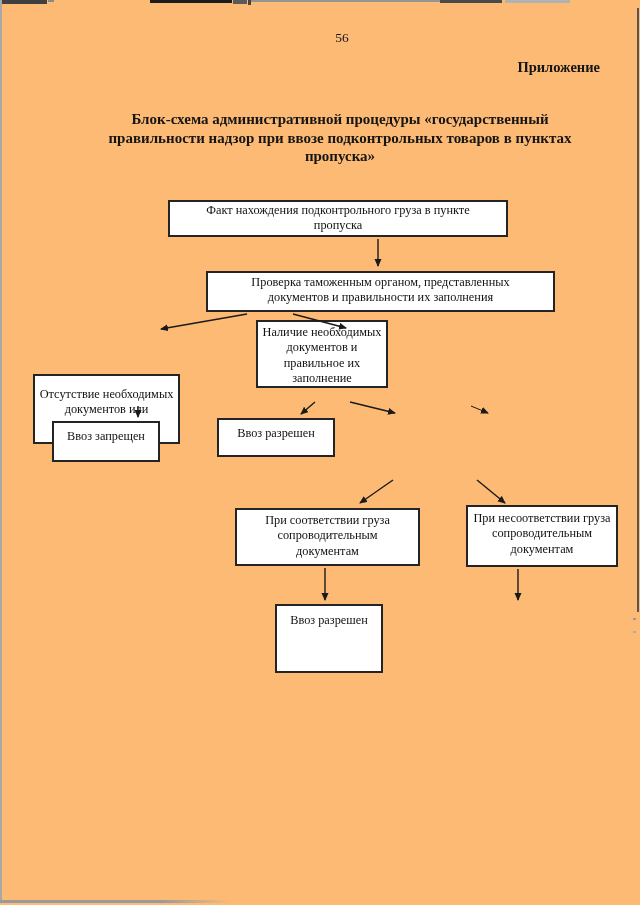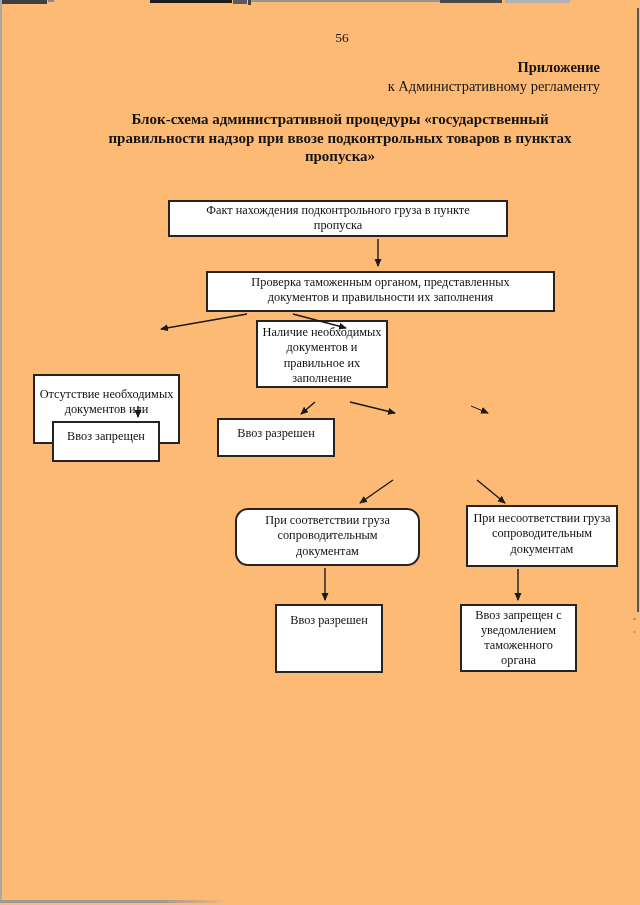--- a/index.html
+++ b/index.html
@@ -71,7 +71,6 @@
   <div class="pagenum">56</div>
   <div class="appendix">
     <div class="l1">Приложение</div>
-    <div class="l2">к Административному регламенту</div>
   </div>
   <div class="doc-title">Блок-схема административной процедуры «государственный
 правильности надзор при ввозе подконтрольных товаров в пунктах

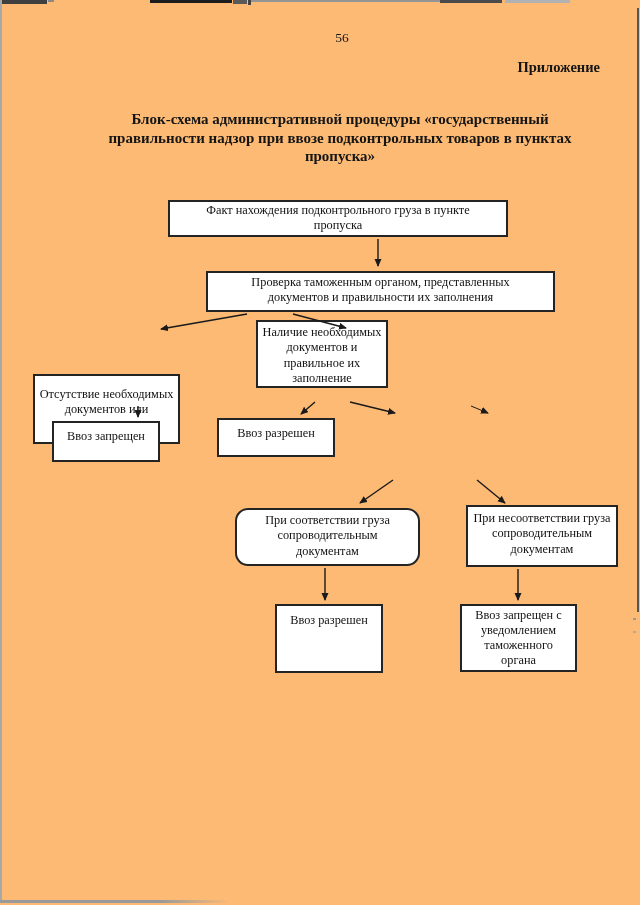--- a/index.html
+++ b/index.html
@@ -26,7 +26,7 @@
   .n-ban1{left:52px;top:421px;width:108px;height:41px;padding-top:6px;}
   .n-allow1{left:217px;top:418px;width:118px;height:39px;padding-top:6px;}
   .n-inspection{left:372px;top:417px;width:245px;height:61px;padding-top:4px;}
-  .n-conform{left:235px;top:508px;width:185px;height:58px;padding-top:3px;border-radius:13px;}
+  .n-conform{left:235px;top:508px;width:185px;height:58px;padding-top:3px;}
   .n-nonconform{left:439px;top:505px;width:152px;height:62px;padding-top:4px;margin-left:27px;}
   .n-allow2{left:275px;top:604px;width:108px;height:69px;padding-top:7px;}
   .n-ban2{left:460px;top:604px;width:117px;height:68px;padding-top:2px;line-height:15px;}

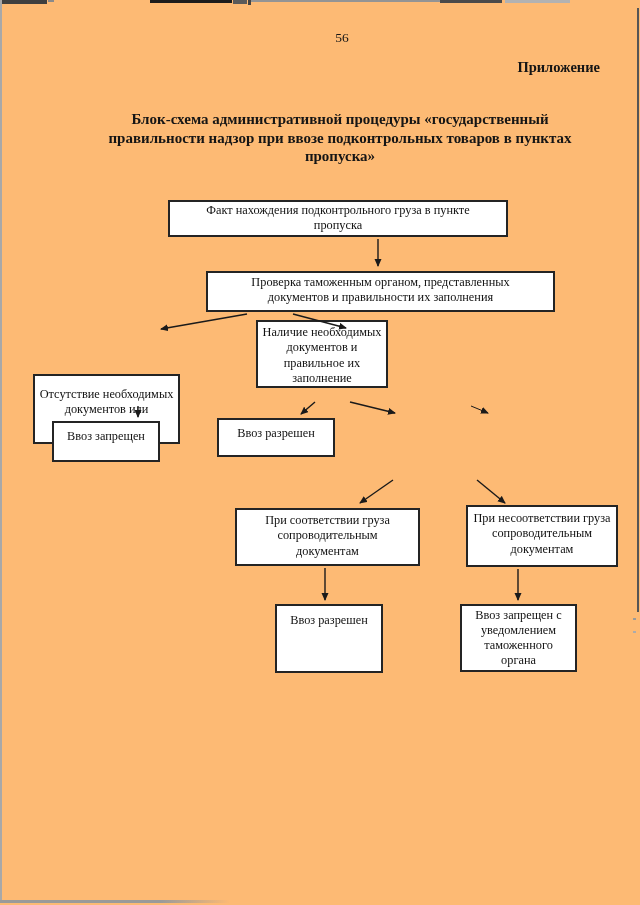--- a/index.html
+++ b/index.html
@@ -97,10 +97,6 @@
 сопроводительным
 документам</div>
   <div class="node n-allow2">Ввоз разрешен</div>
-  <div class="node n-ban2">Ввоз запрещен с
-уведомлением
-таможенного
-органа</div>
 
   <svg id="arrows" viewBox="0 0 640 905" xmlns="http://www.w3.org/2000/svg">
     <defs>

